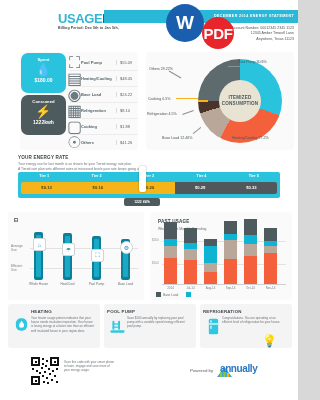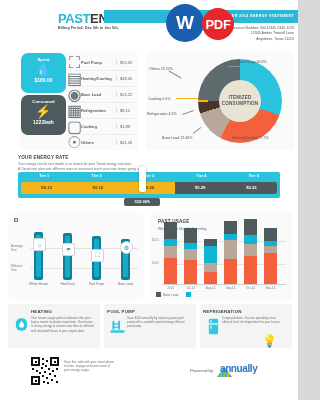--- a/index.html
+++ b/index.html
@@ -96,7 +96,7 @@
 
   <div class="hdr">
     <div class="logo">
-      <span class="b">PAST</span><span class="e">ENERGY</span>
+      <span class="b">USAGE</span><span class="e">ENERGY</span>
     </div>
     <div class="billper">Billing Period: Dec 5th to Jan 5th,</div>
     <div class="hdrbar">

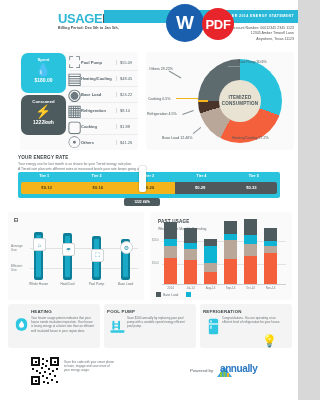--- a/index.html
+++ b/index.html
@@ -17,7 +17,7 @@
   .acct{position:absolute;right:4px;top:26px;text-align:right;font-size:3.6px;color:#555;line-height:5.4px;white-space:nowrap;}
   .badge{position:absolute;border-radius:50%;display:flex;align-items:center;justify-content:center;color:#fff;font-weight:bold;}
   .badge.w{left:166px;top:4px;width:38px;height:38px;background:#1a5fad;font-size:19px;}
-  .badge.p{left:202px;top:8px;width:32px;height:32px;background:#e8252a;font-size:13px;letter-spacing:-.3px;}
+  .badge.p{left:202px;top:17px;width:32px;height:32px;background:#e8252a;font-size:15px;letter-spacing:-.3px;}
 
   
   .card{position:absolute;background:#f4f4f4;border-radius:3px;}

